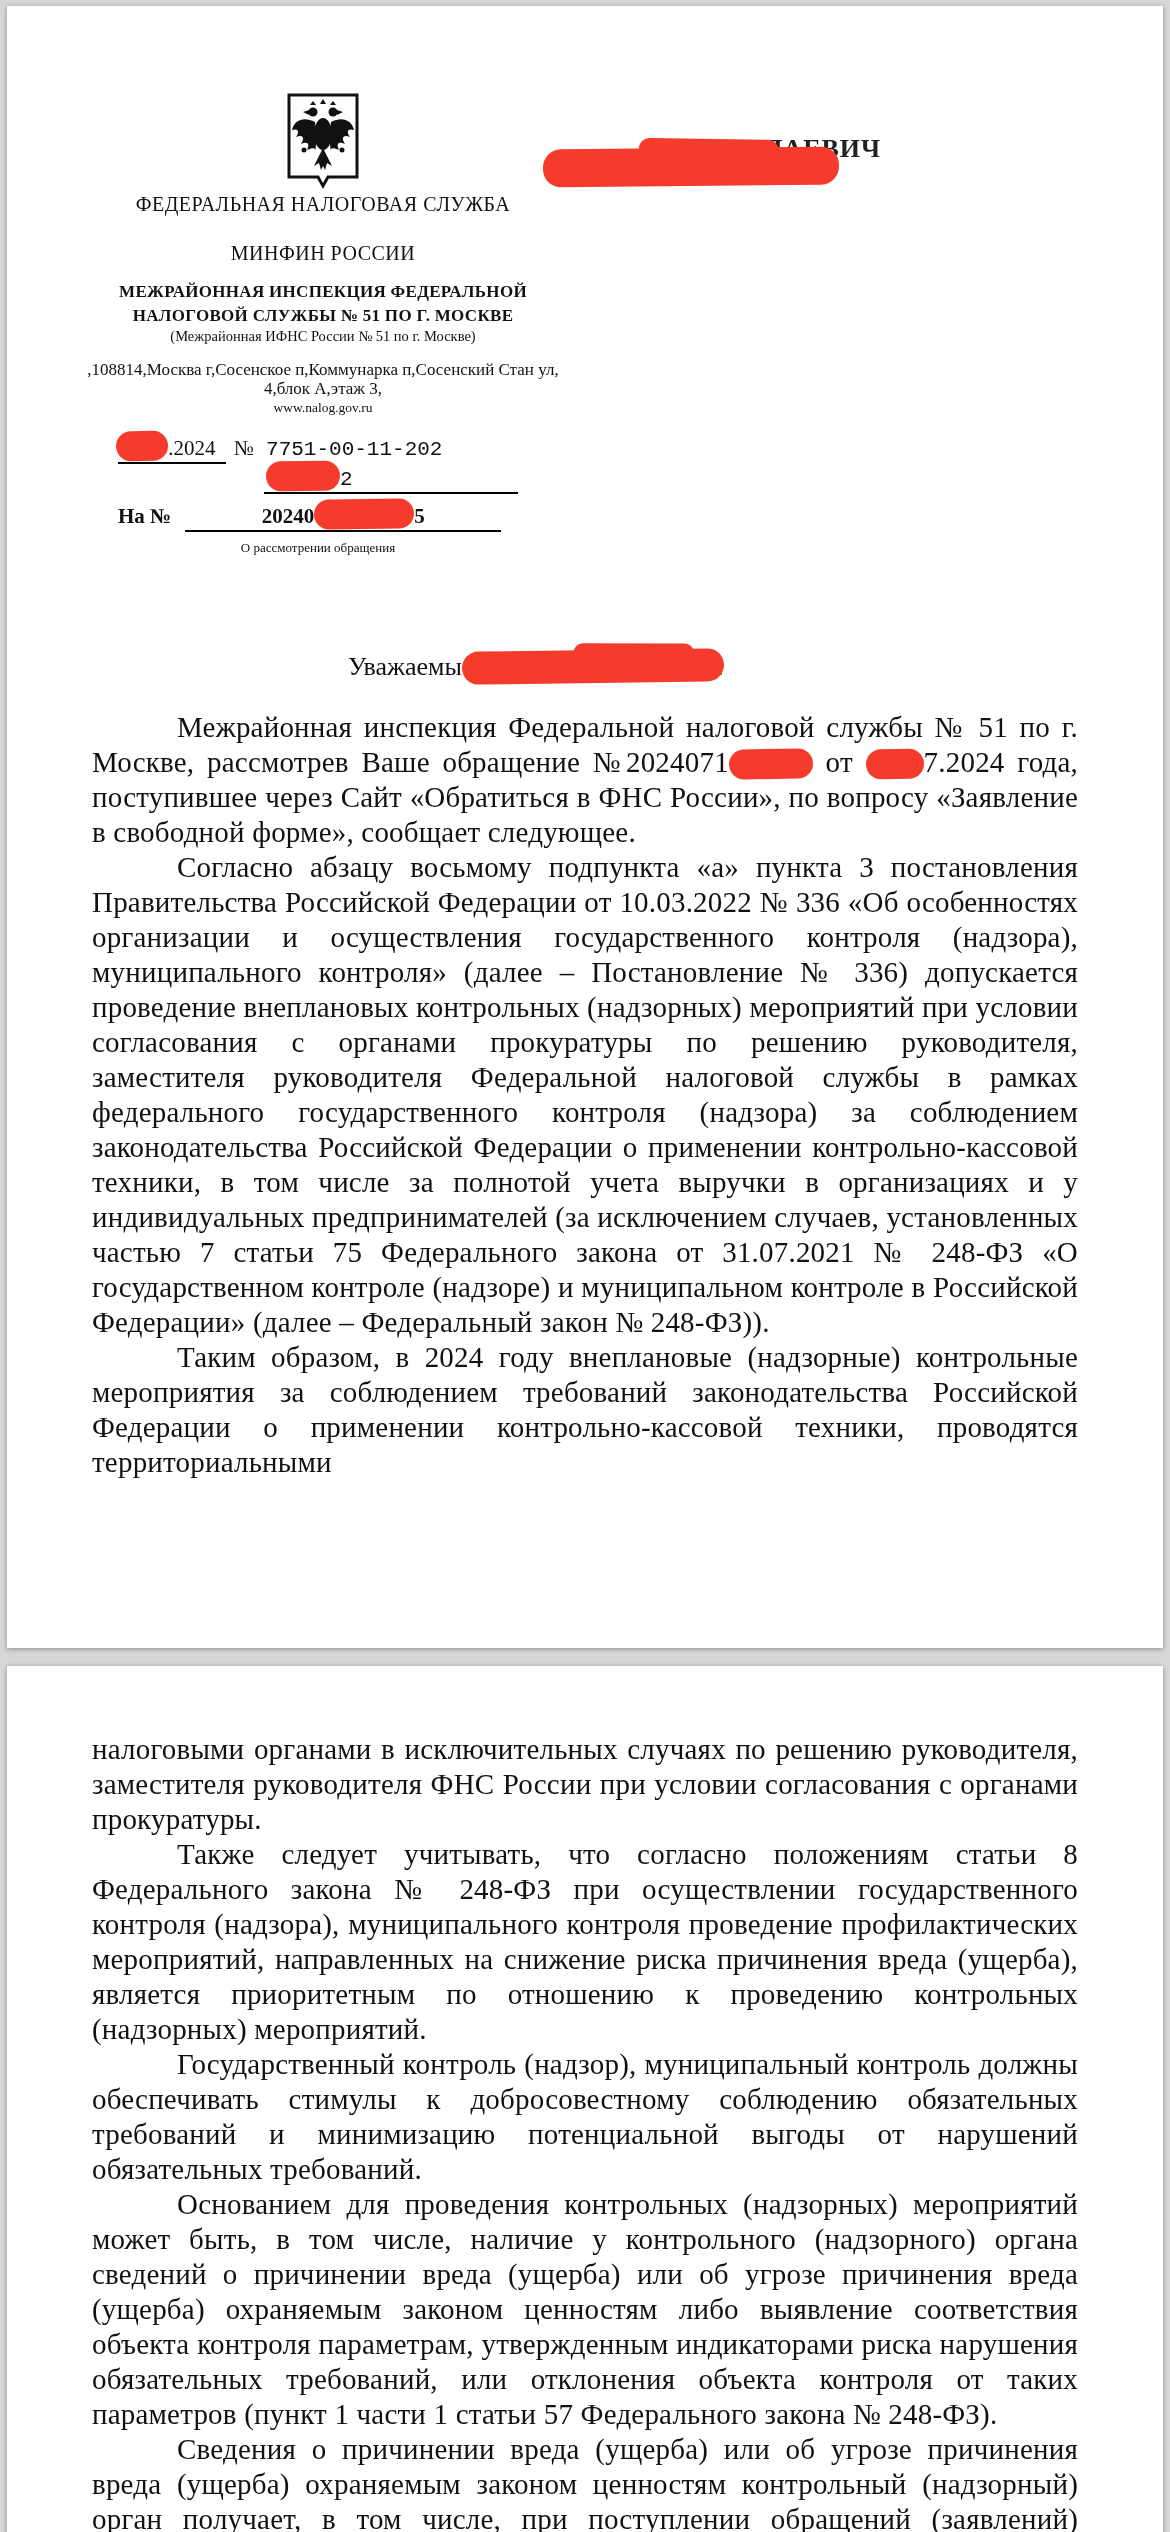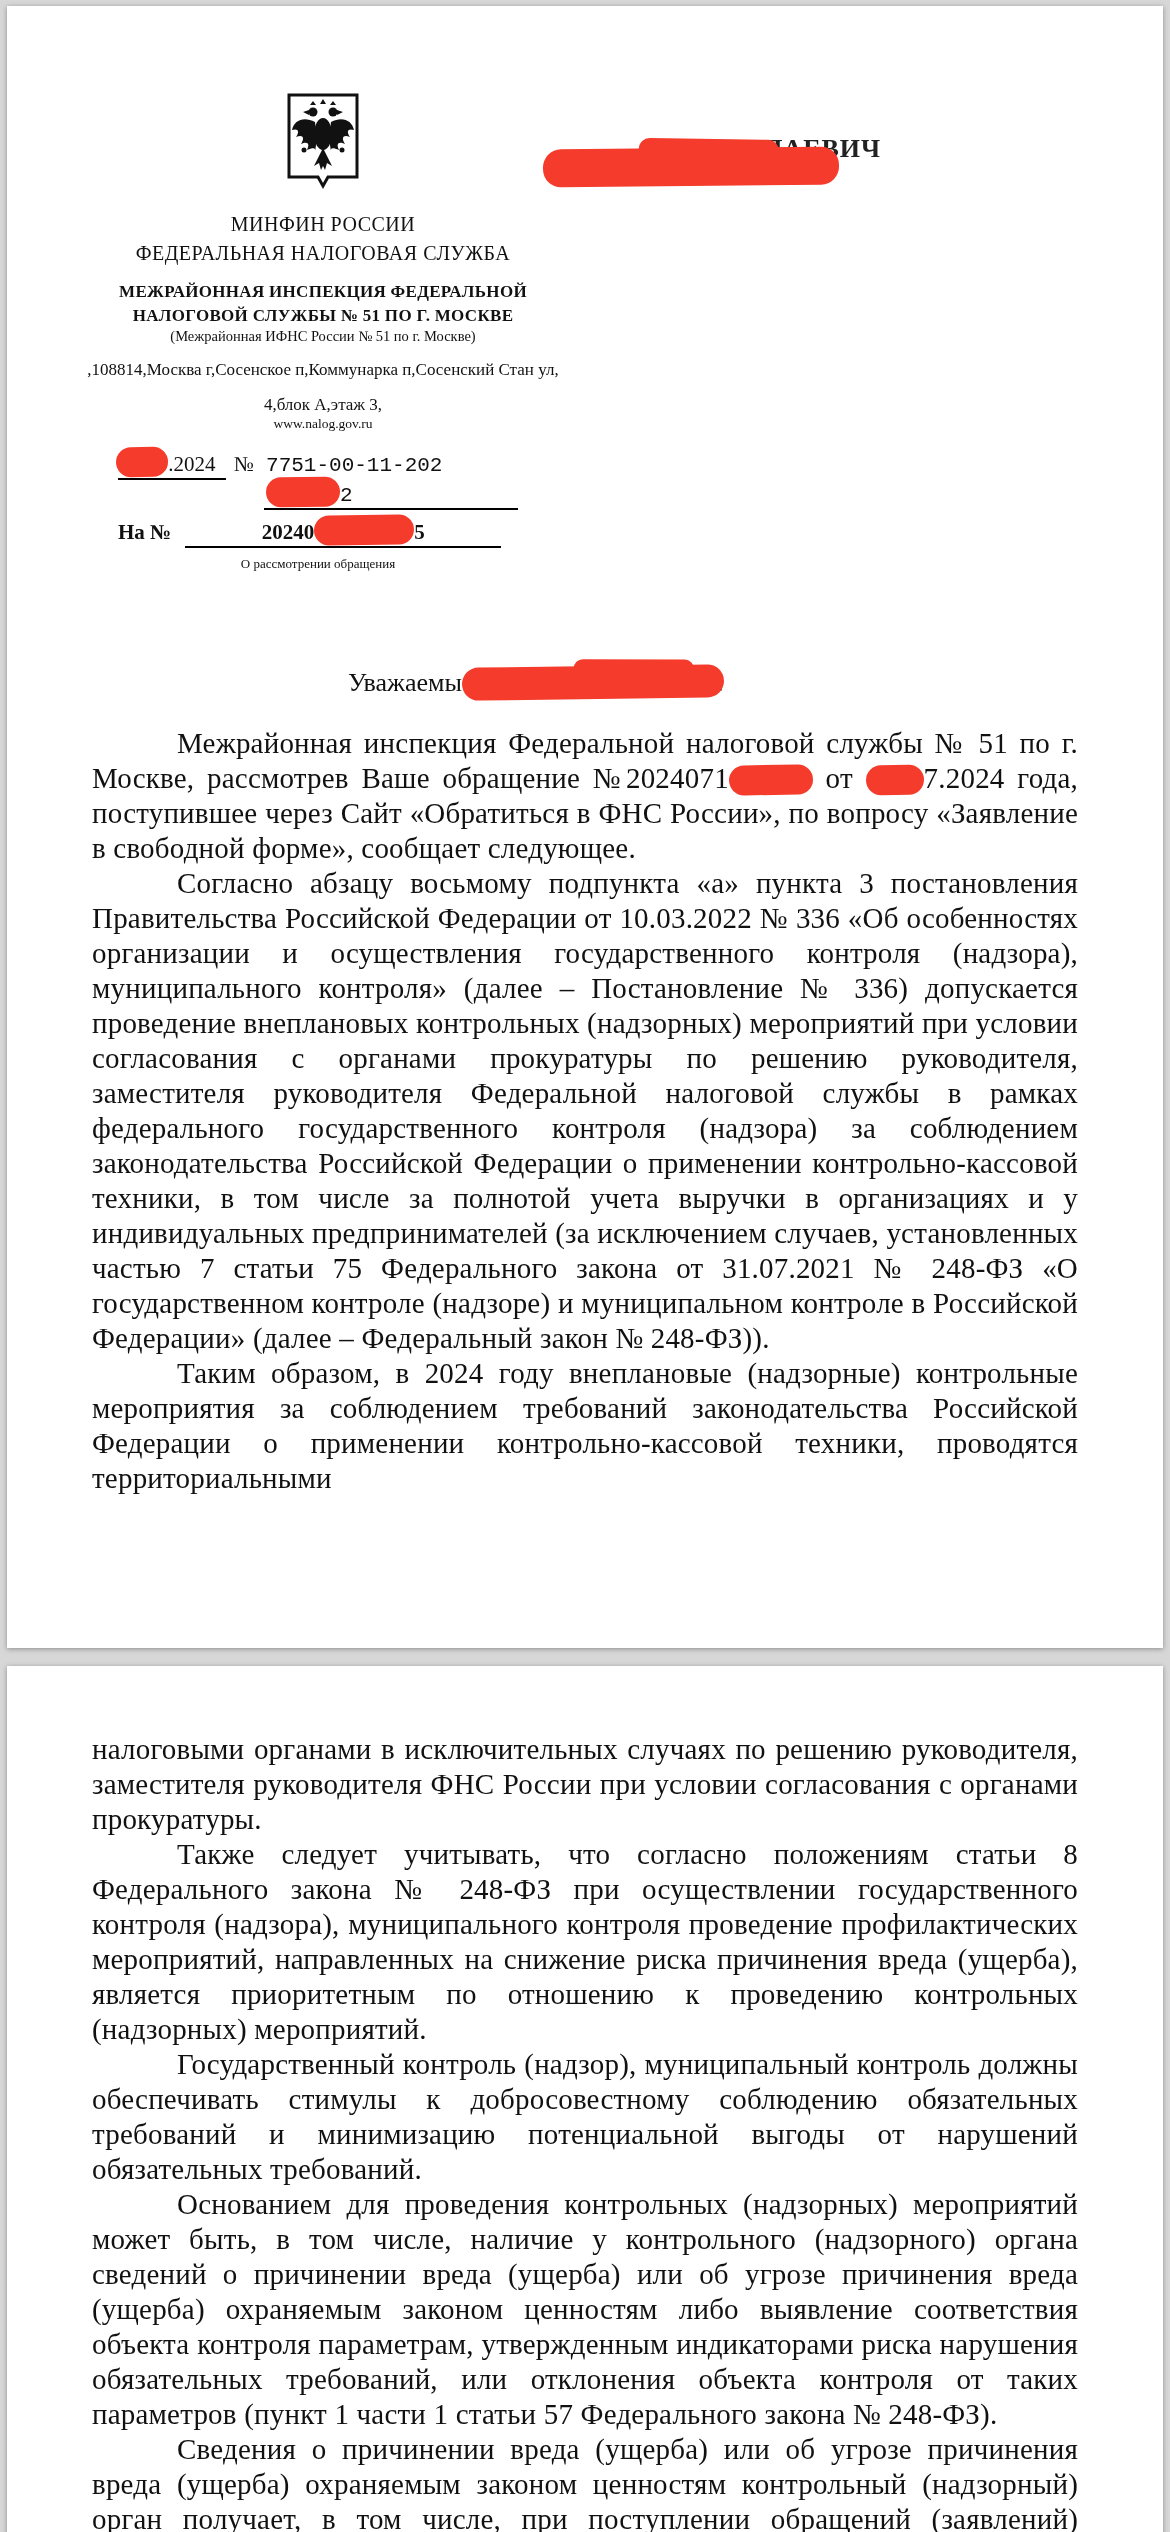--- a/index.html
+++ b/index.html
@@ -89,8 +89,8 @@
           <circle cx="56" cy="58" r="2.5"></circle>
         </g>
       </svg>
+      <div class="lh-ministry" style="margin-top:0;">ФЕДЕРАЛЬНАЯ НАЛОГОВАЯ СЛУЖБА</div>
       <div class="lh-ministry">МИНФИН РОССИИ</div>
-      <div class="lh-ministry" style="margin-top:0;">ФЕДЕРАЛЬНАЯ НАЛОГОВАЯ СЛУЖБА</div>
       <div class="lh-inspection">МЕЖРАЙОННАЯ ИНСПЕКЦИЯ ФЕДЕРАЛЬНОЙ НАЛОГОВОЙ СЛУЖБЫ № 51 ПО Г. МОСКВЕ</div>
       <div class="lh-shortname">(Межрайонная ИФНС России № 51 по г. Москве)</div>
       <div class="lh-address">,108814,Москва г,Сосенское п,Коммунарка п,Сосенский Стан ул,</div>

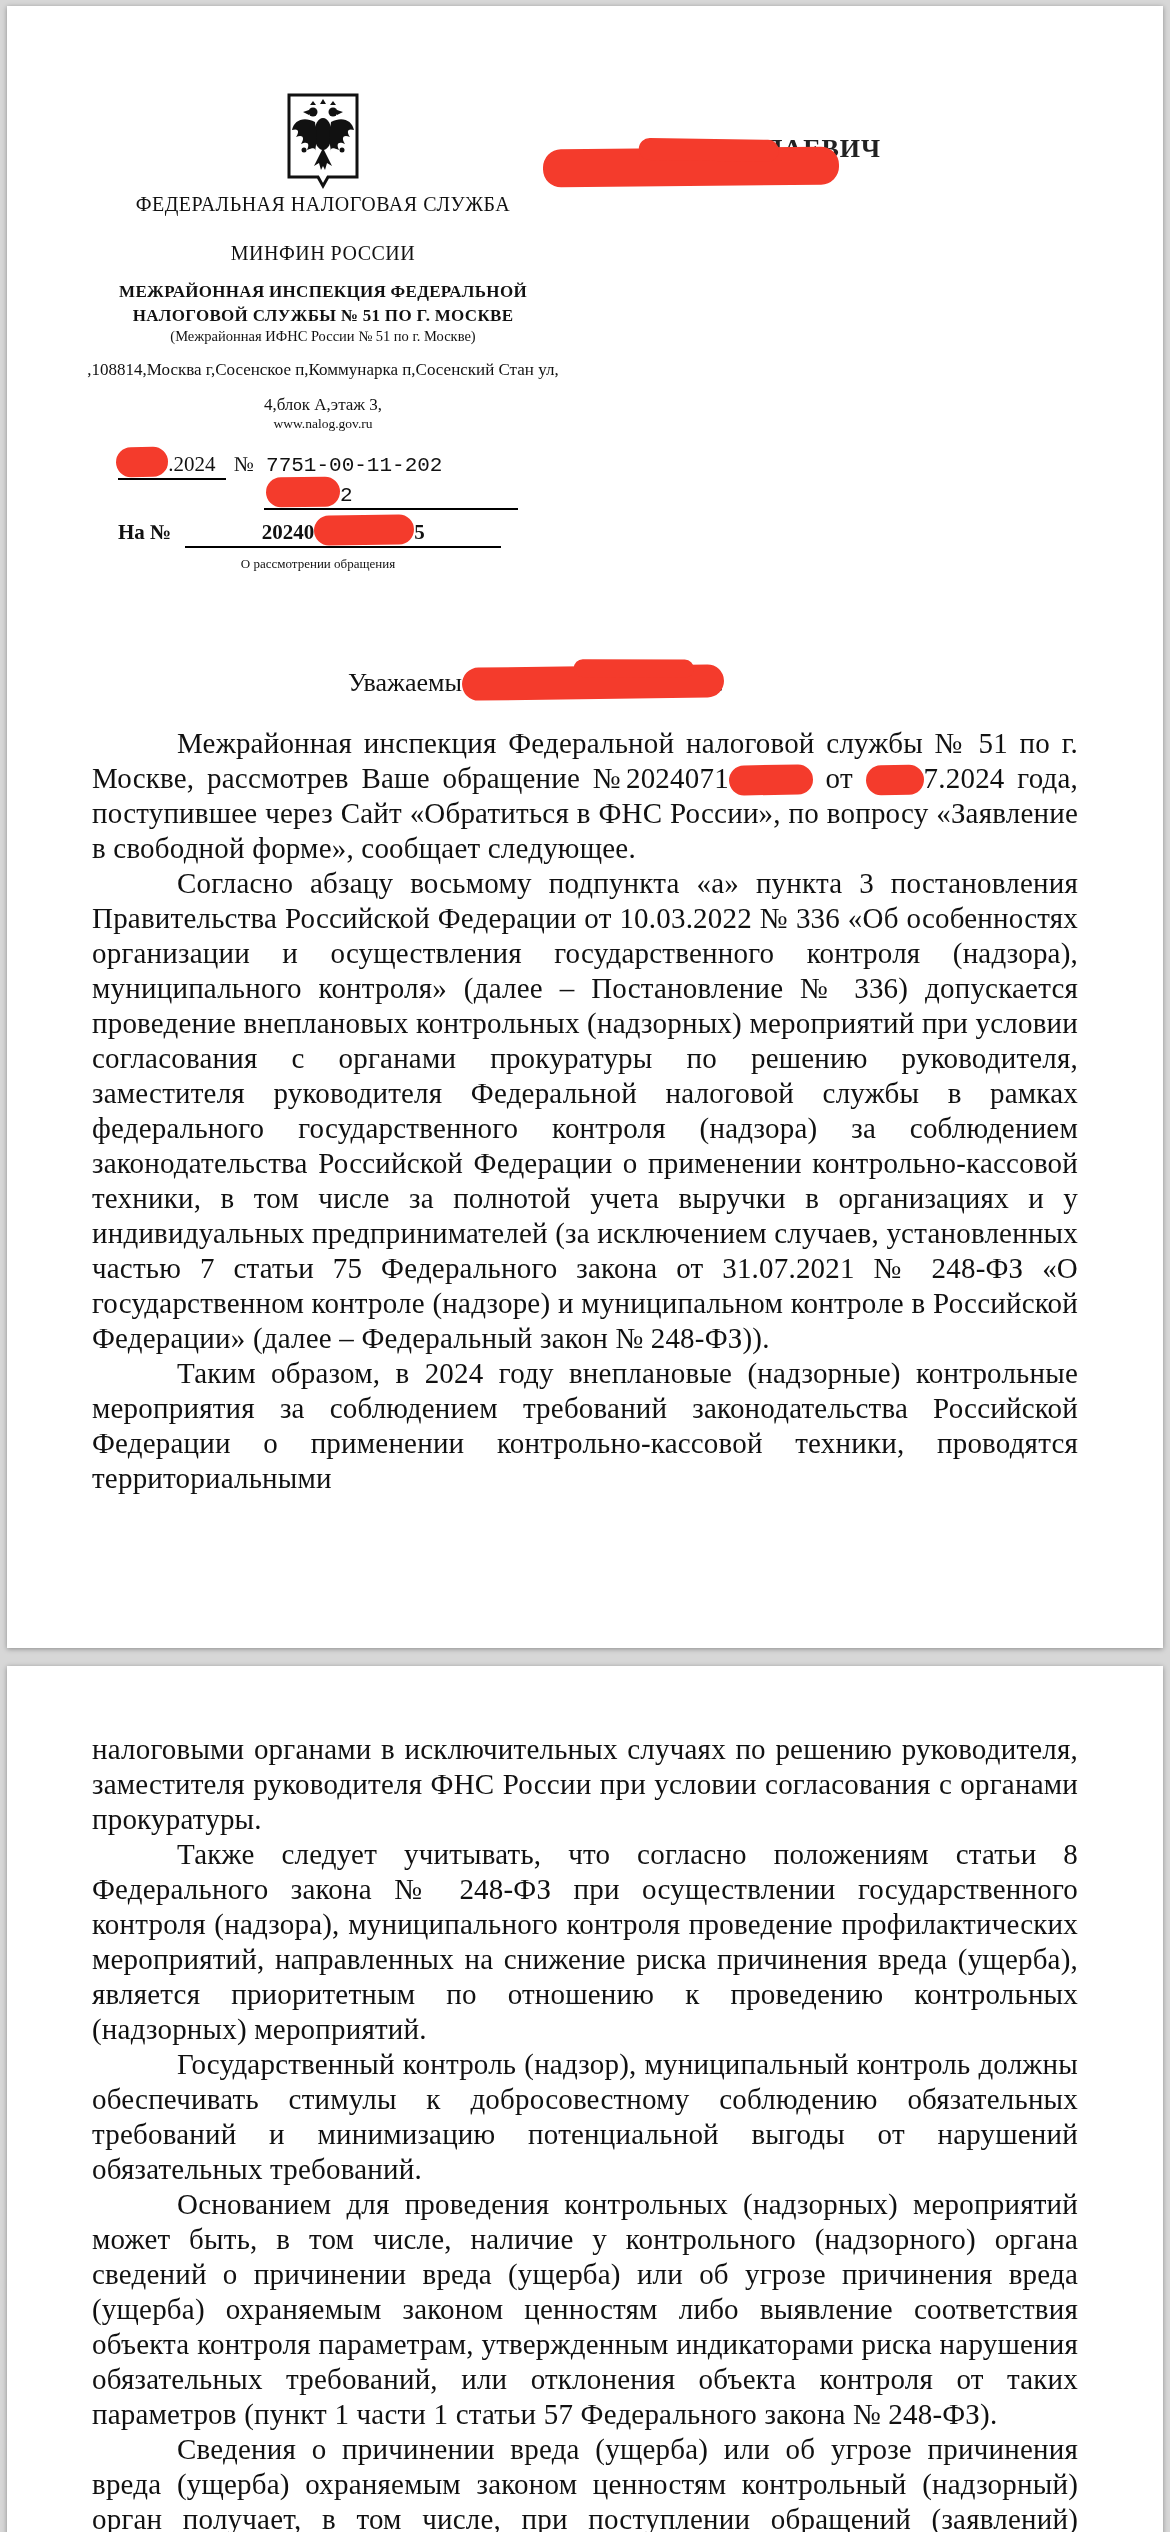--- a/index.html
+++ b/index.html
@@ -94,7 +94,7 @@
       <div class="lh-inspection">МЕЖРАЙОННАЯ ИНСПЕКЦИЯ ФЕДЕРАЛЬНОЙ НАЛОГОВОЙ СЛУЖБЫ № 51 ПО Г. МОСКВЕ</div>
       <div class="lh-shortname">(Межрайонная ИФНС России № 51 по г. Москве)</div>
       <div class="lh-address">,108814,Москва г,Сосенское п,Коммунарка п,Сосенский Стан ул,</div>
-      <div class="lh-address" style="margin-top:16px;">4,блок А,этаж 3,</div>
+      <div class="lh-address" style="margin-top:0;">4,блок А,этаж 3,</div>
       <div class="lh-site">www.nalog.gov.ru</div>
     </div>
 

